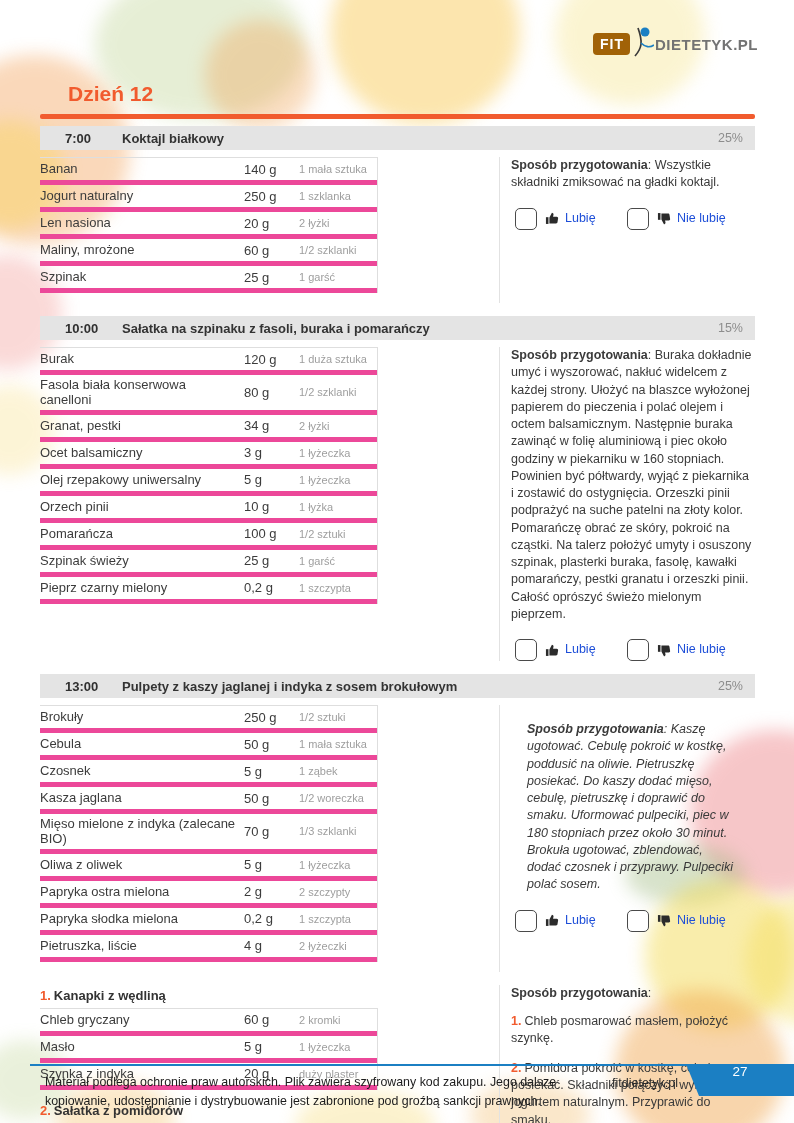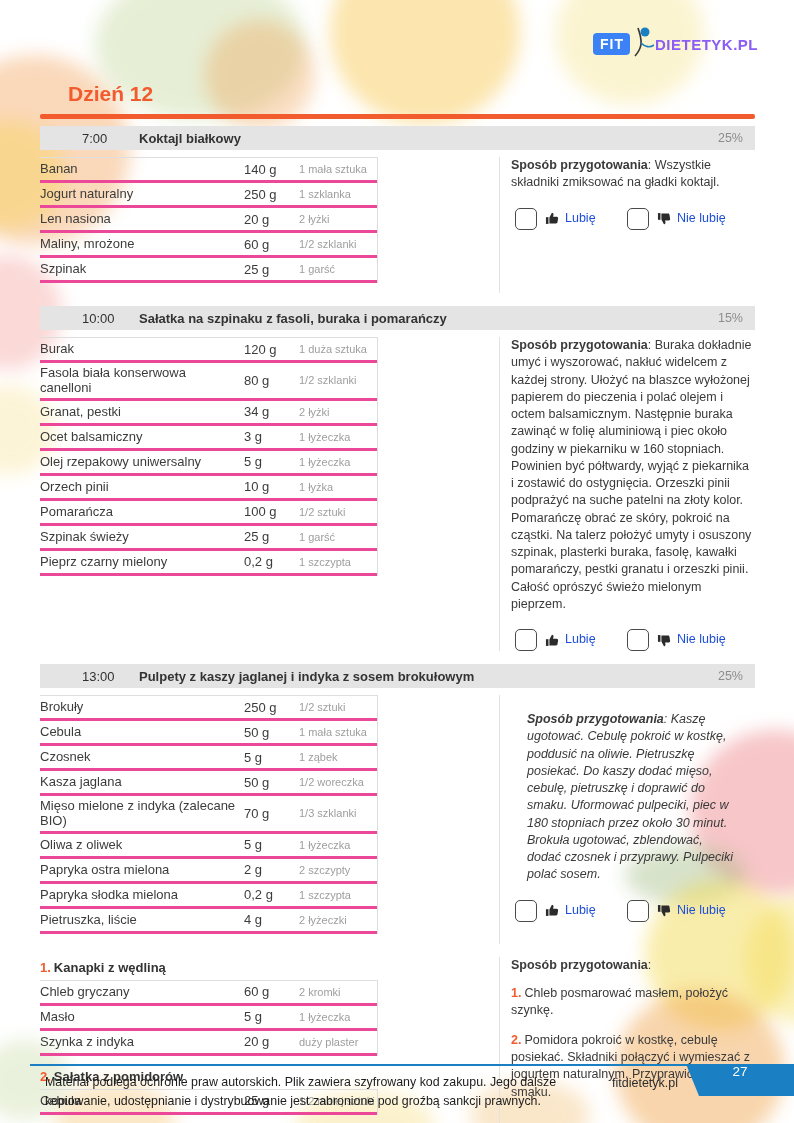--- a/index.html
+++ b/index.html
@@ -15,7 +15,7 @@
   .blob{position:absolute;border-radius:50%;filter:blur(9px);}
   
   .logo{position:absolute;top:26px;right:36px;z-index:2;display:flex;align-items:center;}
-  .logo-fit{background:#3b82f6;color:#fff;font-weight:bold;font-size:14px;
+  .logo-fit{background:#a16207;color:#fff;font-weight:bold;font-size:14px;
     padding:3px 6px 3px 7px;border-radius:4px;letter-spacing:1px;}
   .logo-fig{margin:0 1px 0 2px;}
   .logo-rest{color:#8b5cf6;font-weight:bold;font-size:15px;letter-spacing:.5px;}

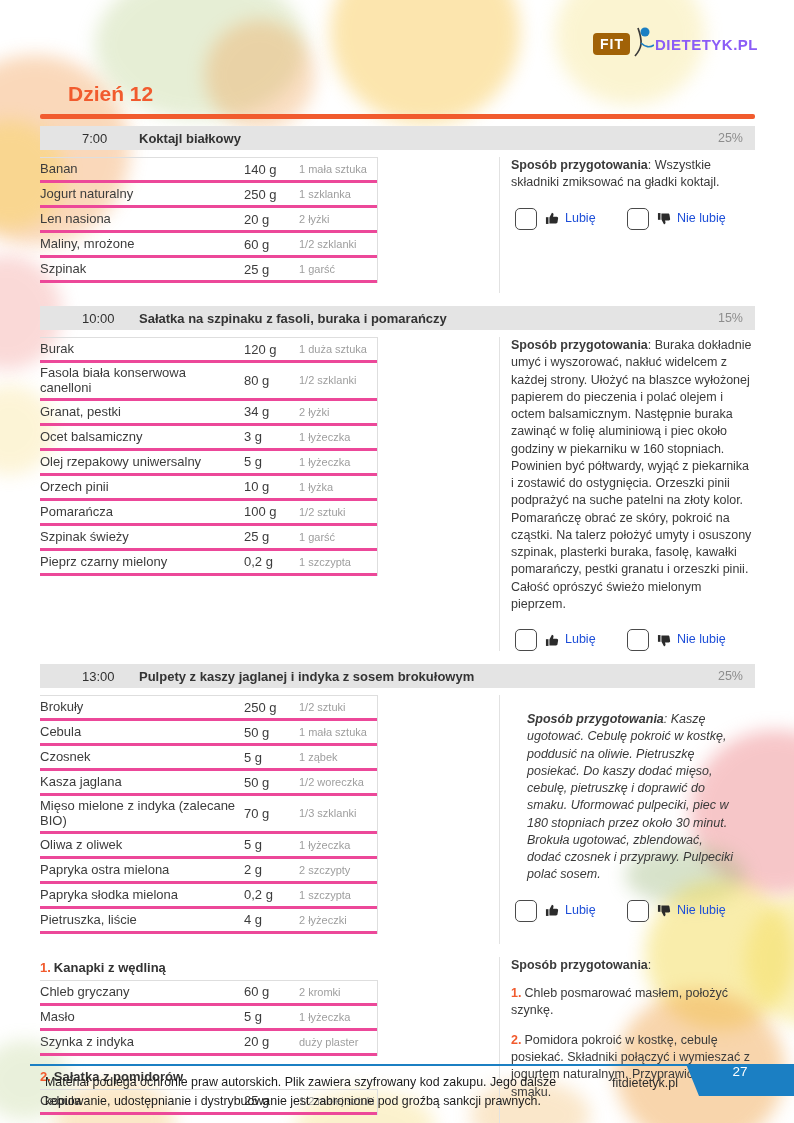--- a/index.html
+++ b/index.html
@@ -18,7 +18,7 @@
   .logo-fit{background:#a16207;color:#fff;font-weight:bold;font-size:14px;
     padding:3px 6px 3px 7px;border-radius:4px;letter-spacing:1px;}
   .logo-fig{margin:0 1px 0 2px;}
-  .logo-rest{color:#8b5cf6;font-weight:bold;font-size:15px;letter-spacing:.5px;}
+  .logo-rest{color:#737373;font-weight:bold;font-size:15px;letter-spacing:.5px;}
   
   .content{position:absolute;left:40px;top:82px;width:715px;z-index:1;}
   h1.day{margin:0 0 8px 28px;font-size:21px;font-weight:bold;color:#f15b2e;}

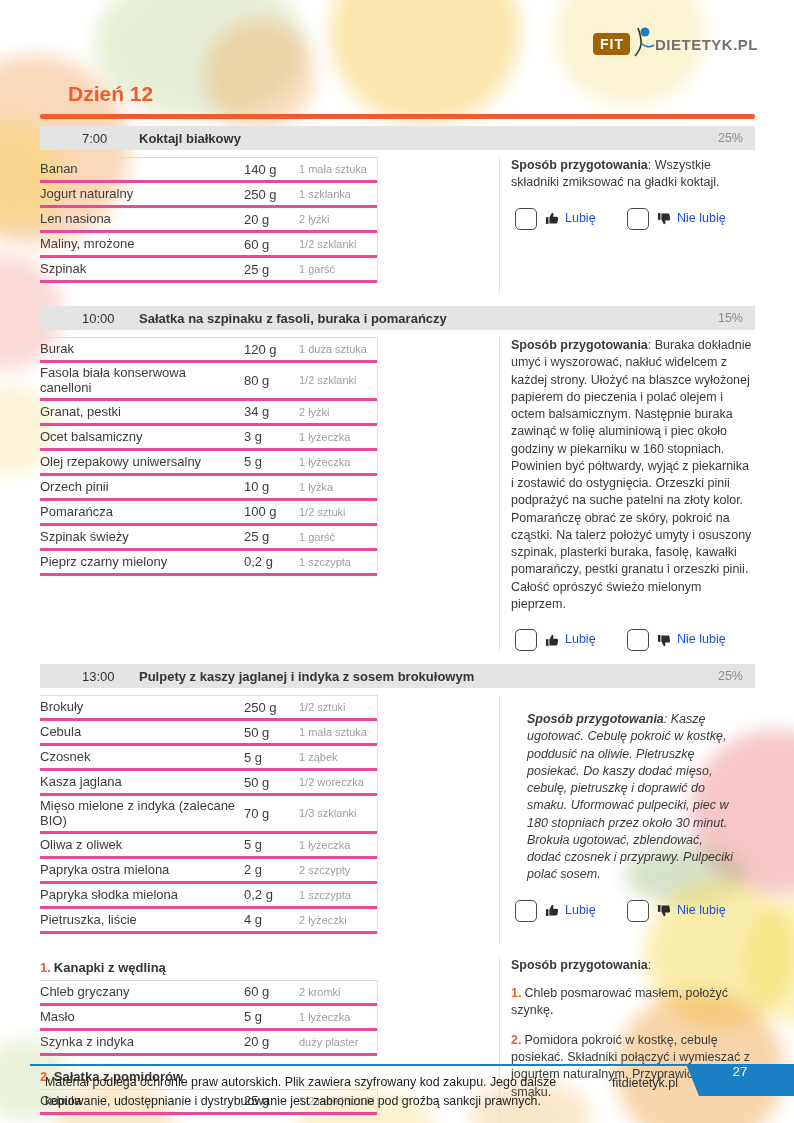--- a/index.html
+++ b/index.html
@@ -27,7 +27,7 @@
   .meal{margin:0;}
   .meal-header{margin-top:7px;background:#e4e4e4;height:24px;display:flex;
     align-items:center;font-size:13px;color:#303030;}
-  .meal-time{width:57px;padding-left:42px;}
+  .meal-time{width:57px;padding-left:25px;font-weight:bold;}
   .meal-title{font-weight:bold;color:#333;}
   .meal-percent{margin-left:auto;padding-right:12px;color:#8d8d8d;font-size:12.5px;}
   .meal-body{display:flex;align-items:stretch;padding-top:7px;padding-bottom:6px;}

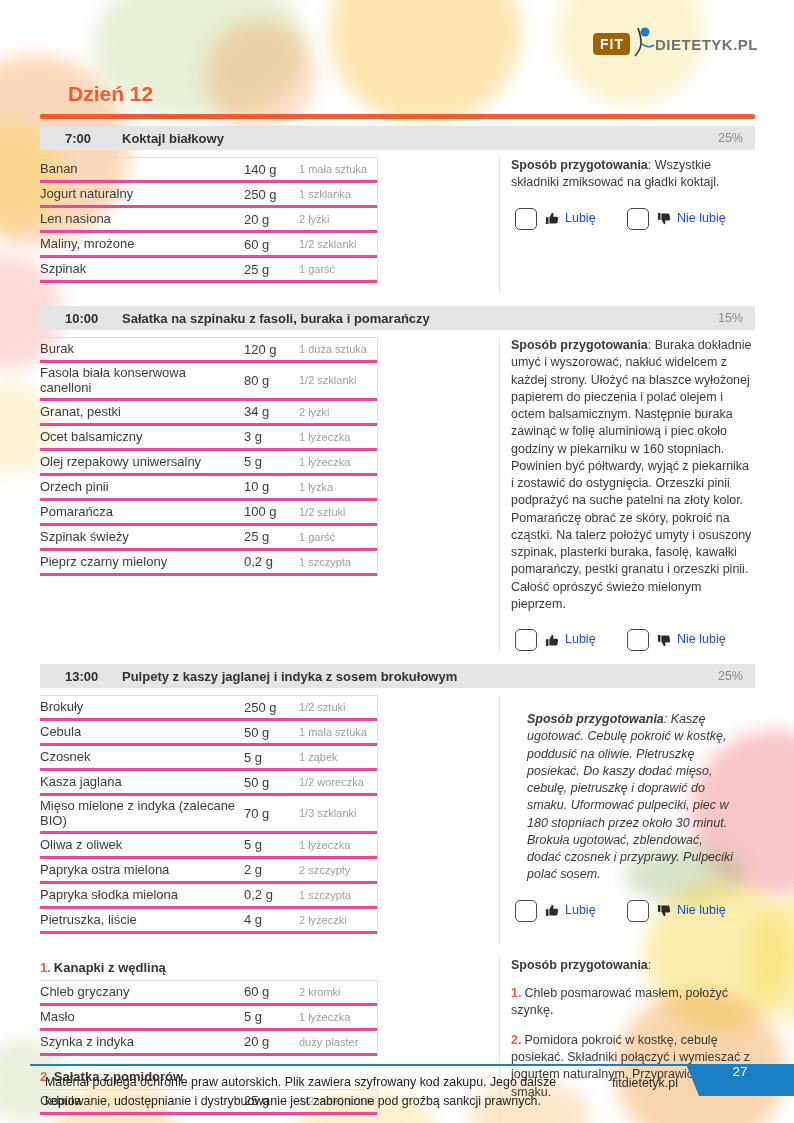--- a/index.html
+++ b/index.html
@@ -39,7 +39,7 @@
   .group-subtitle{font-size:13px;font-weight:bold;color:#333;padding:3px 0 5px 0;}
   .group-number{color:#f15b2e;margin-right:3px;}
   .ing-table{border-top:1px solid #dedede;border-right:1px solid #dedede;}
-  .ing-row{display:flex;align-items:center;border-bottom:3px solid #ec4899;
+  .ing-row{display:flex;align-items:center;border-bottom:5px solid #ec4899;
     min-height:18px;padding:2px 0;}
   .ing-name{flex:1;font-size:13px;color:#3c3c3c;padding-right:6px;line-height:1.18;}
   .ing-qty{width:55px;flex:none;font-size:13px;color:#3c3c3c;}

